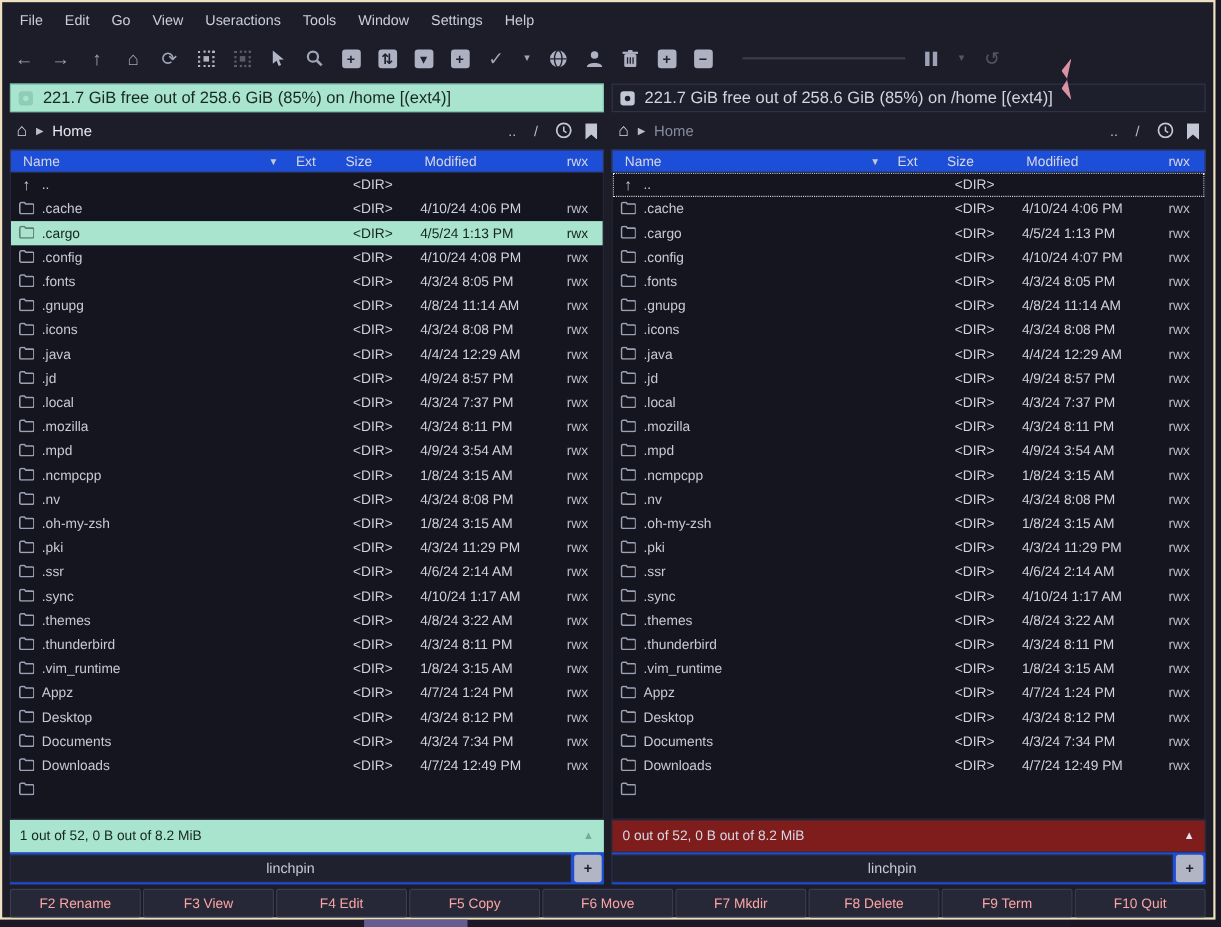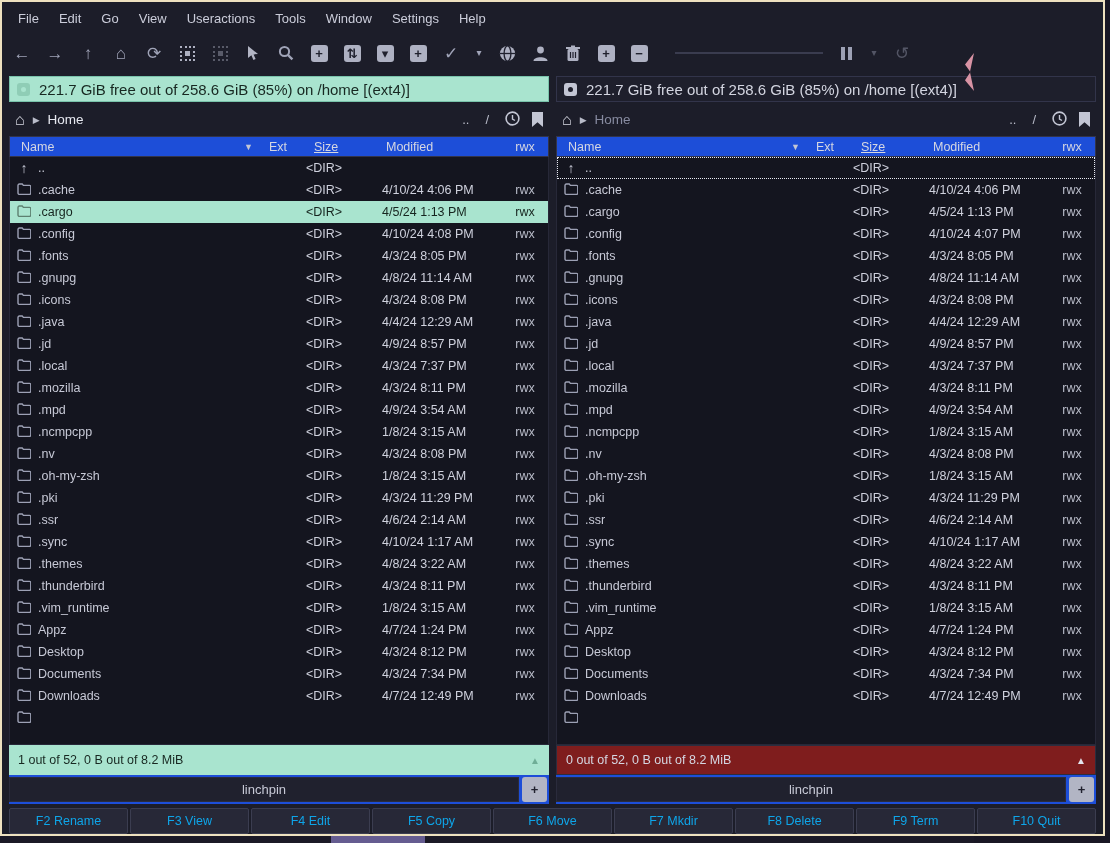--- a/index.html
+++ b/index.html
@@ -64,7 +64,7 @@
   .cols-head .h-name { grid-column:1 / 3; padding-left:11px; display:flex; align-items:center; }
   .cols-head .sort { margin-left:auto; font-size:9px; color:#c3c6d4; padding-right:8px; }
   .h-ext { padding-left:8px; }
-  .h-size { padding-left:8px;text-decoration:underline; }
+  .h-size { padding-left:8px; }
   .h-mod { padding-left:12px; }
   .h-perm { text-align:center; }
 

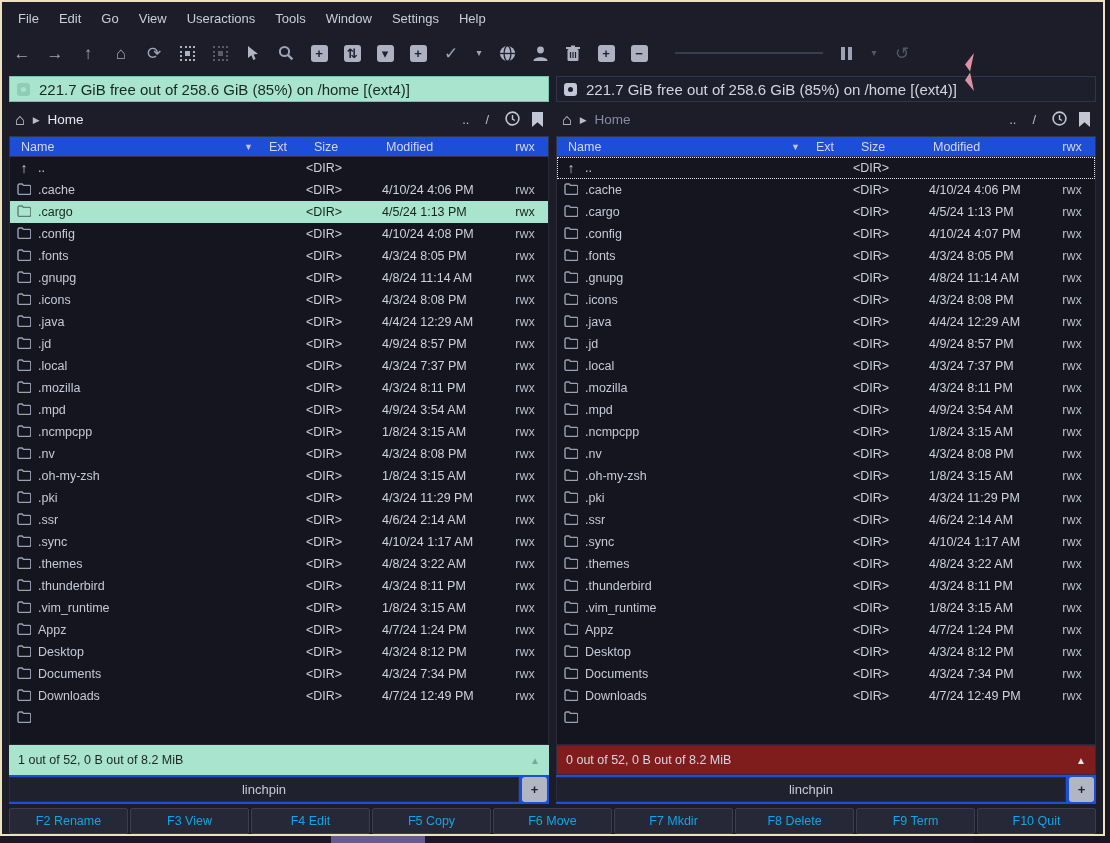--- a/index.html
+++ b/index.html
@@ -74,7 +74,7 @@
          align-items:center; font-size:12.5px; color:#c7c9d6; }
   .row .c-icon { display:flex; justify-content:center; align-items:center; color:#9da1b5; }
   .row .c-name { white-space:nowrap; overflow:hidden; }
-  .row .c-size { text-align:left; padding-right:2px; color:#cfd1dd; }
+  .row .c-size { text-align:center; padding-right:2px; color:#cfd1dd; }
   .row .c-mod { padding-left:8px; color:#cfd1dd; white-space:nowrap; }
   .row .c-perm { text-align:center; color:#b9bcc9; }
   .row.selected { background:#a9e4cf; }

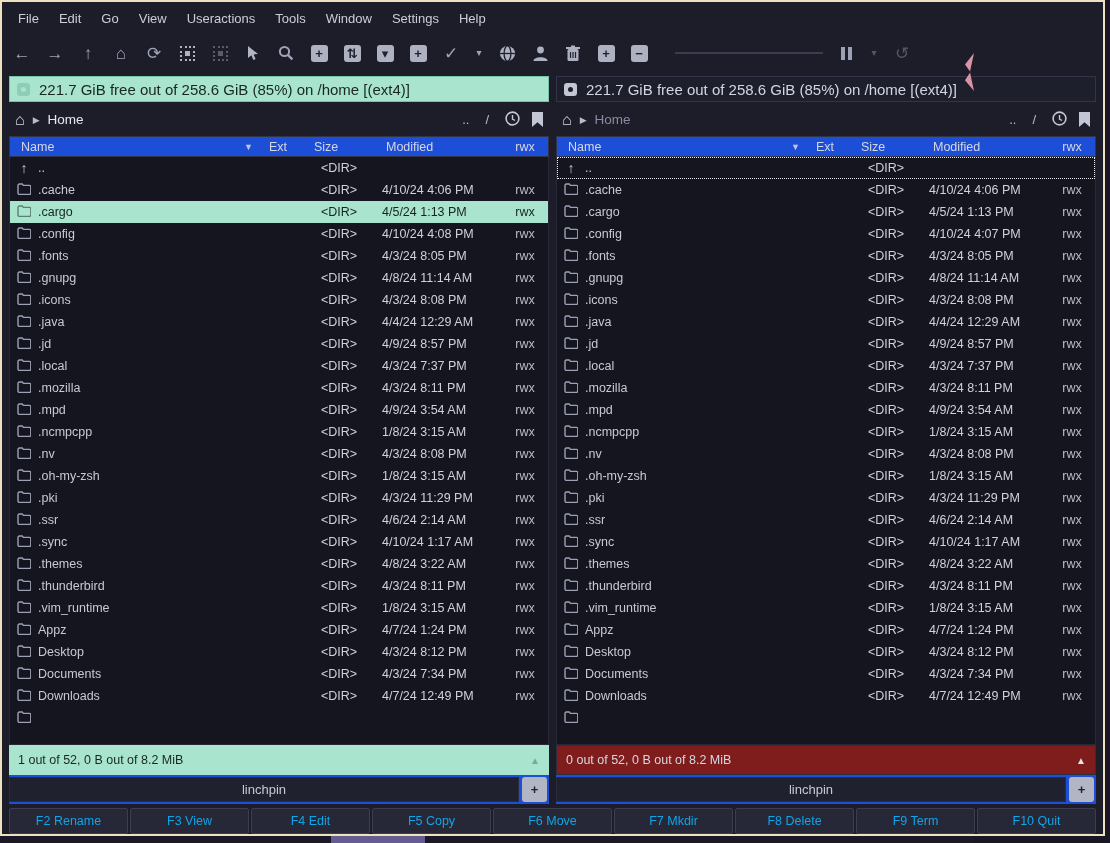--- a/index.html
+++ b/index.html
@@ -104,7 +104,7 @@
   #fkeybar { height:26px; display:flex; gap:2px; padding:0 7px; margin-top:4px; flex:none; }
   .fkey { flex:1; background:#272837; border:1px solid #3b3d50; border-radius:2px;
           display:flex; align-items:center; justify-content:center;
-          font-size:12.5px; color:#0ea5e9; }
+          font-size:12.5px; color:#fca5a5; }
 
   
   #statusline { height:22px; display:flex; align-items:center; padding:0 11px;

